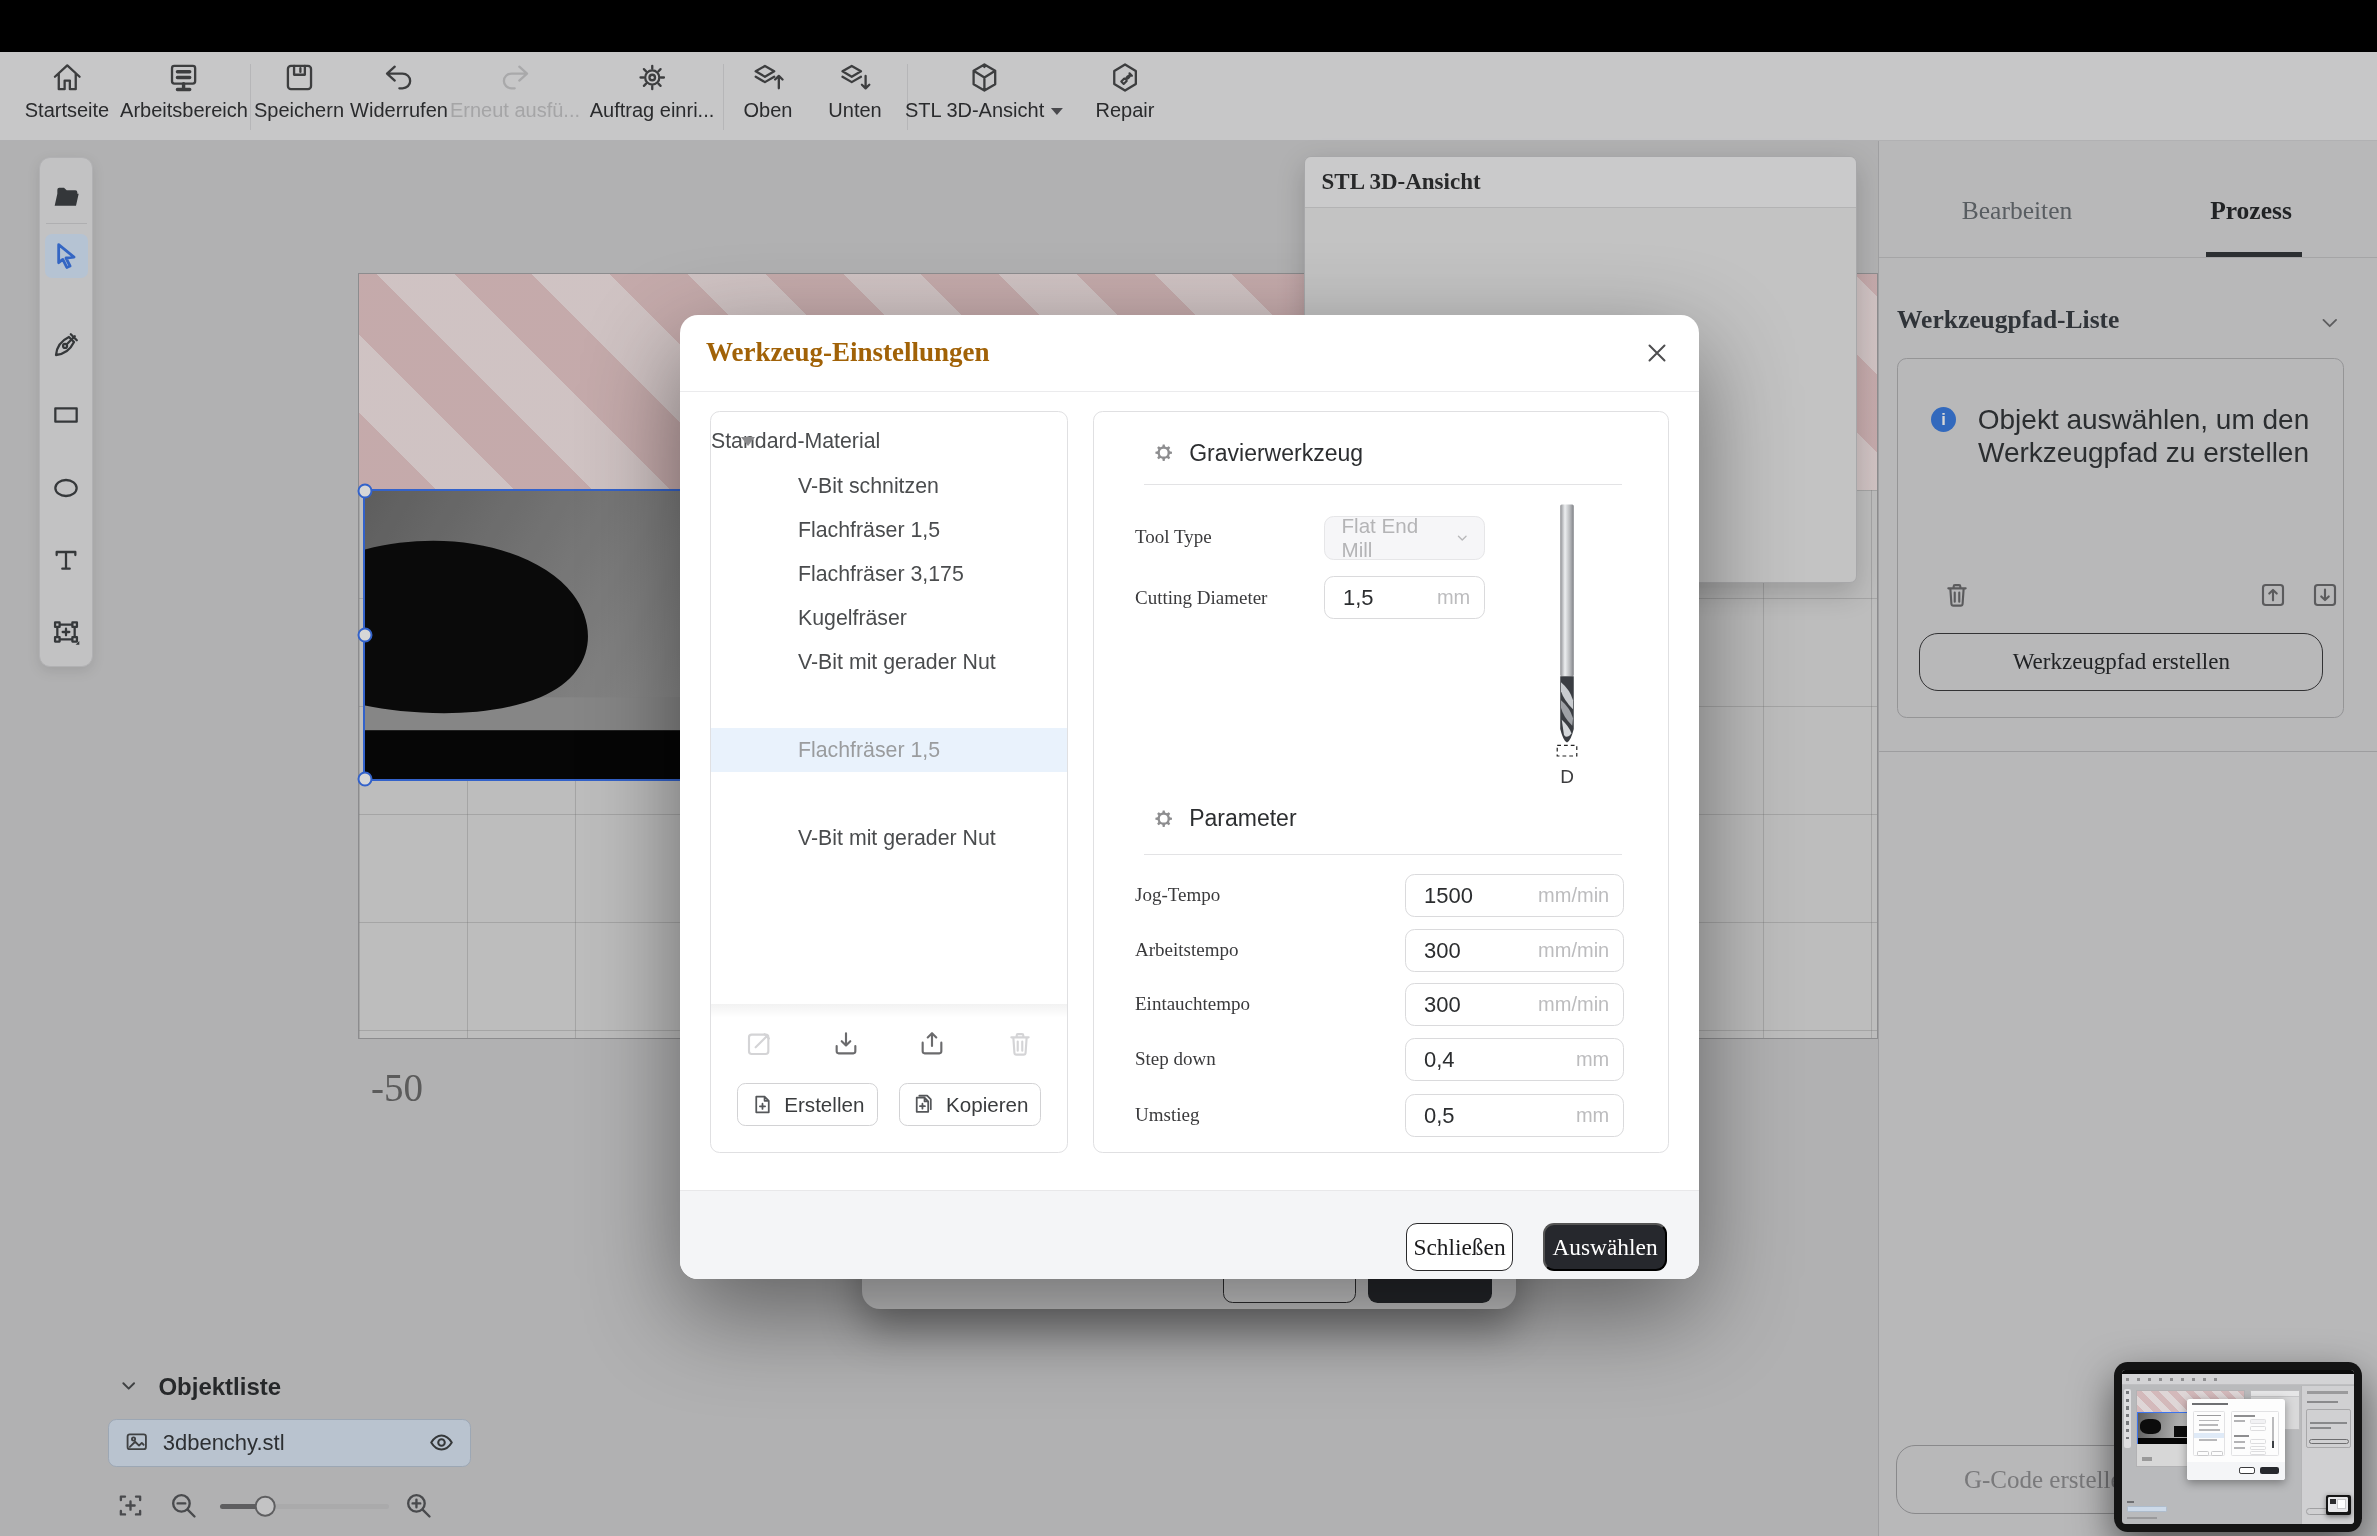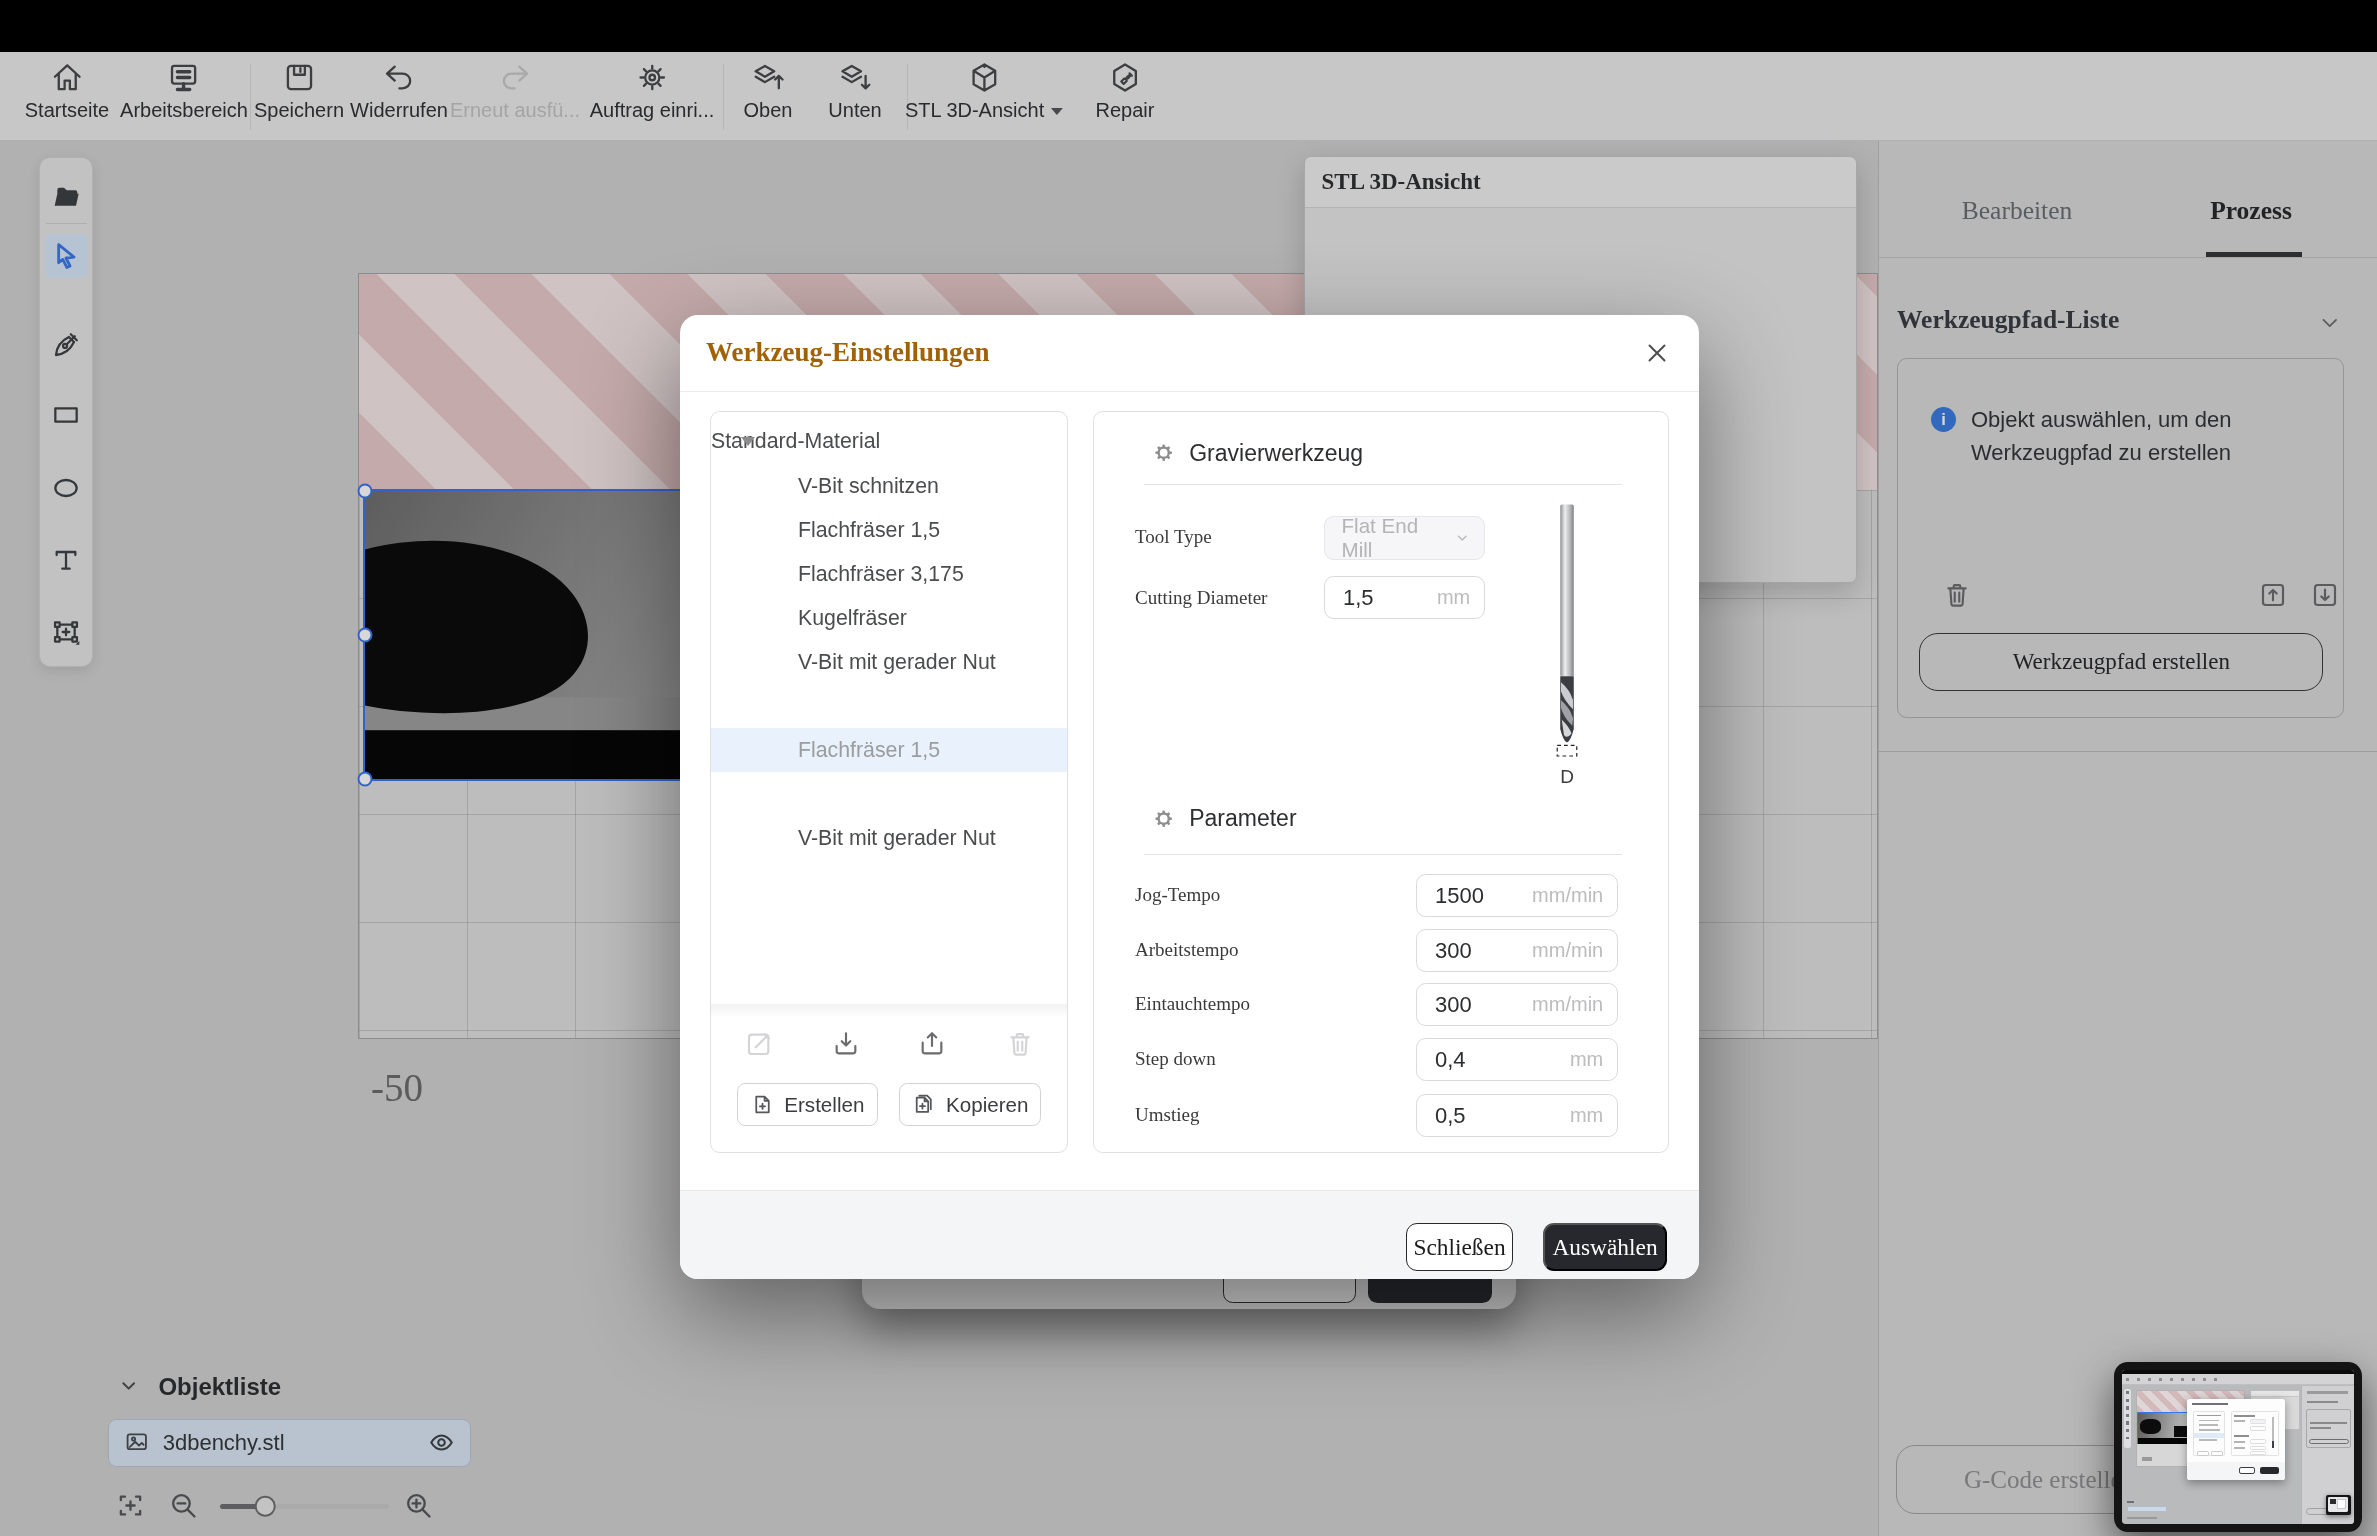--- a/index.html
+++ b/index.html
@@ -51,7 +51,7 @@
   .rp-box { position:absolute; left:18px; top:217px; width:447px; height:360px; border:1.4px solid #b0b0b2; border-radius:9.6px; }
   .rp-info-row { position:absolute; left:33px; top:44px; width:385px; display:flex; gap:15px; }
   .rp-info-icon { flex:0 0 auto; width:25px; height:25px; border-radius:50%; background:#3a7ce0; color:#fff; font-size:16.5px; font-weight:bold; text-align:center; line-height:25px; margin-top:4.1px; }
-  .rp-info-text { font-size:22px; line-height:33px; color:#323538; }
+  .rp-info-text { font-size:28px; line-height:33px; color:#323538;text-align:center; }
   .rp-iconrow { position:absolute; left:0; right:0; top:220px; height:34px; }
   .rp-btn { position:absolute; left:21.3px; top:274px; width:404px; height:58px; border:1.7px solid #3a3a3c; border-radius:19px; background:transparent; font-family:"Liberation Serif",serif; font-size:23px; color:#26282a; display:flex; align-items:center; justify-content:center; cursor:pointer; }
   .rp-divider { position:absolute; left:0; top:610px; width:499px; height:1.4px; background:#bababc; }

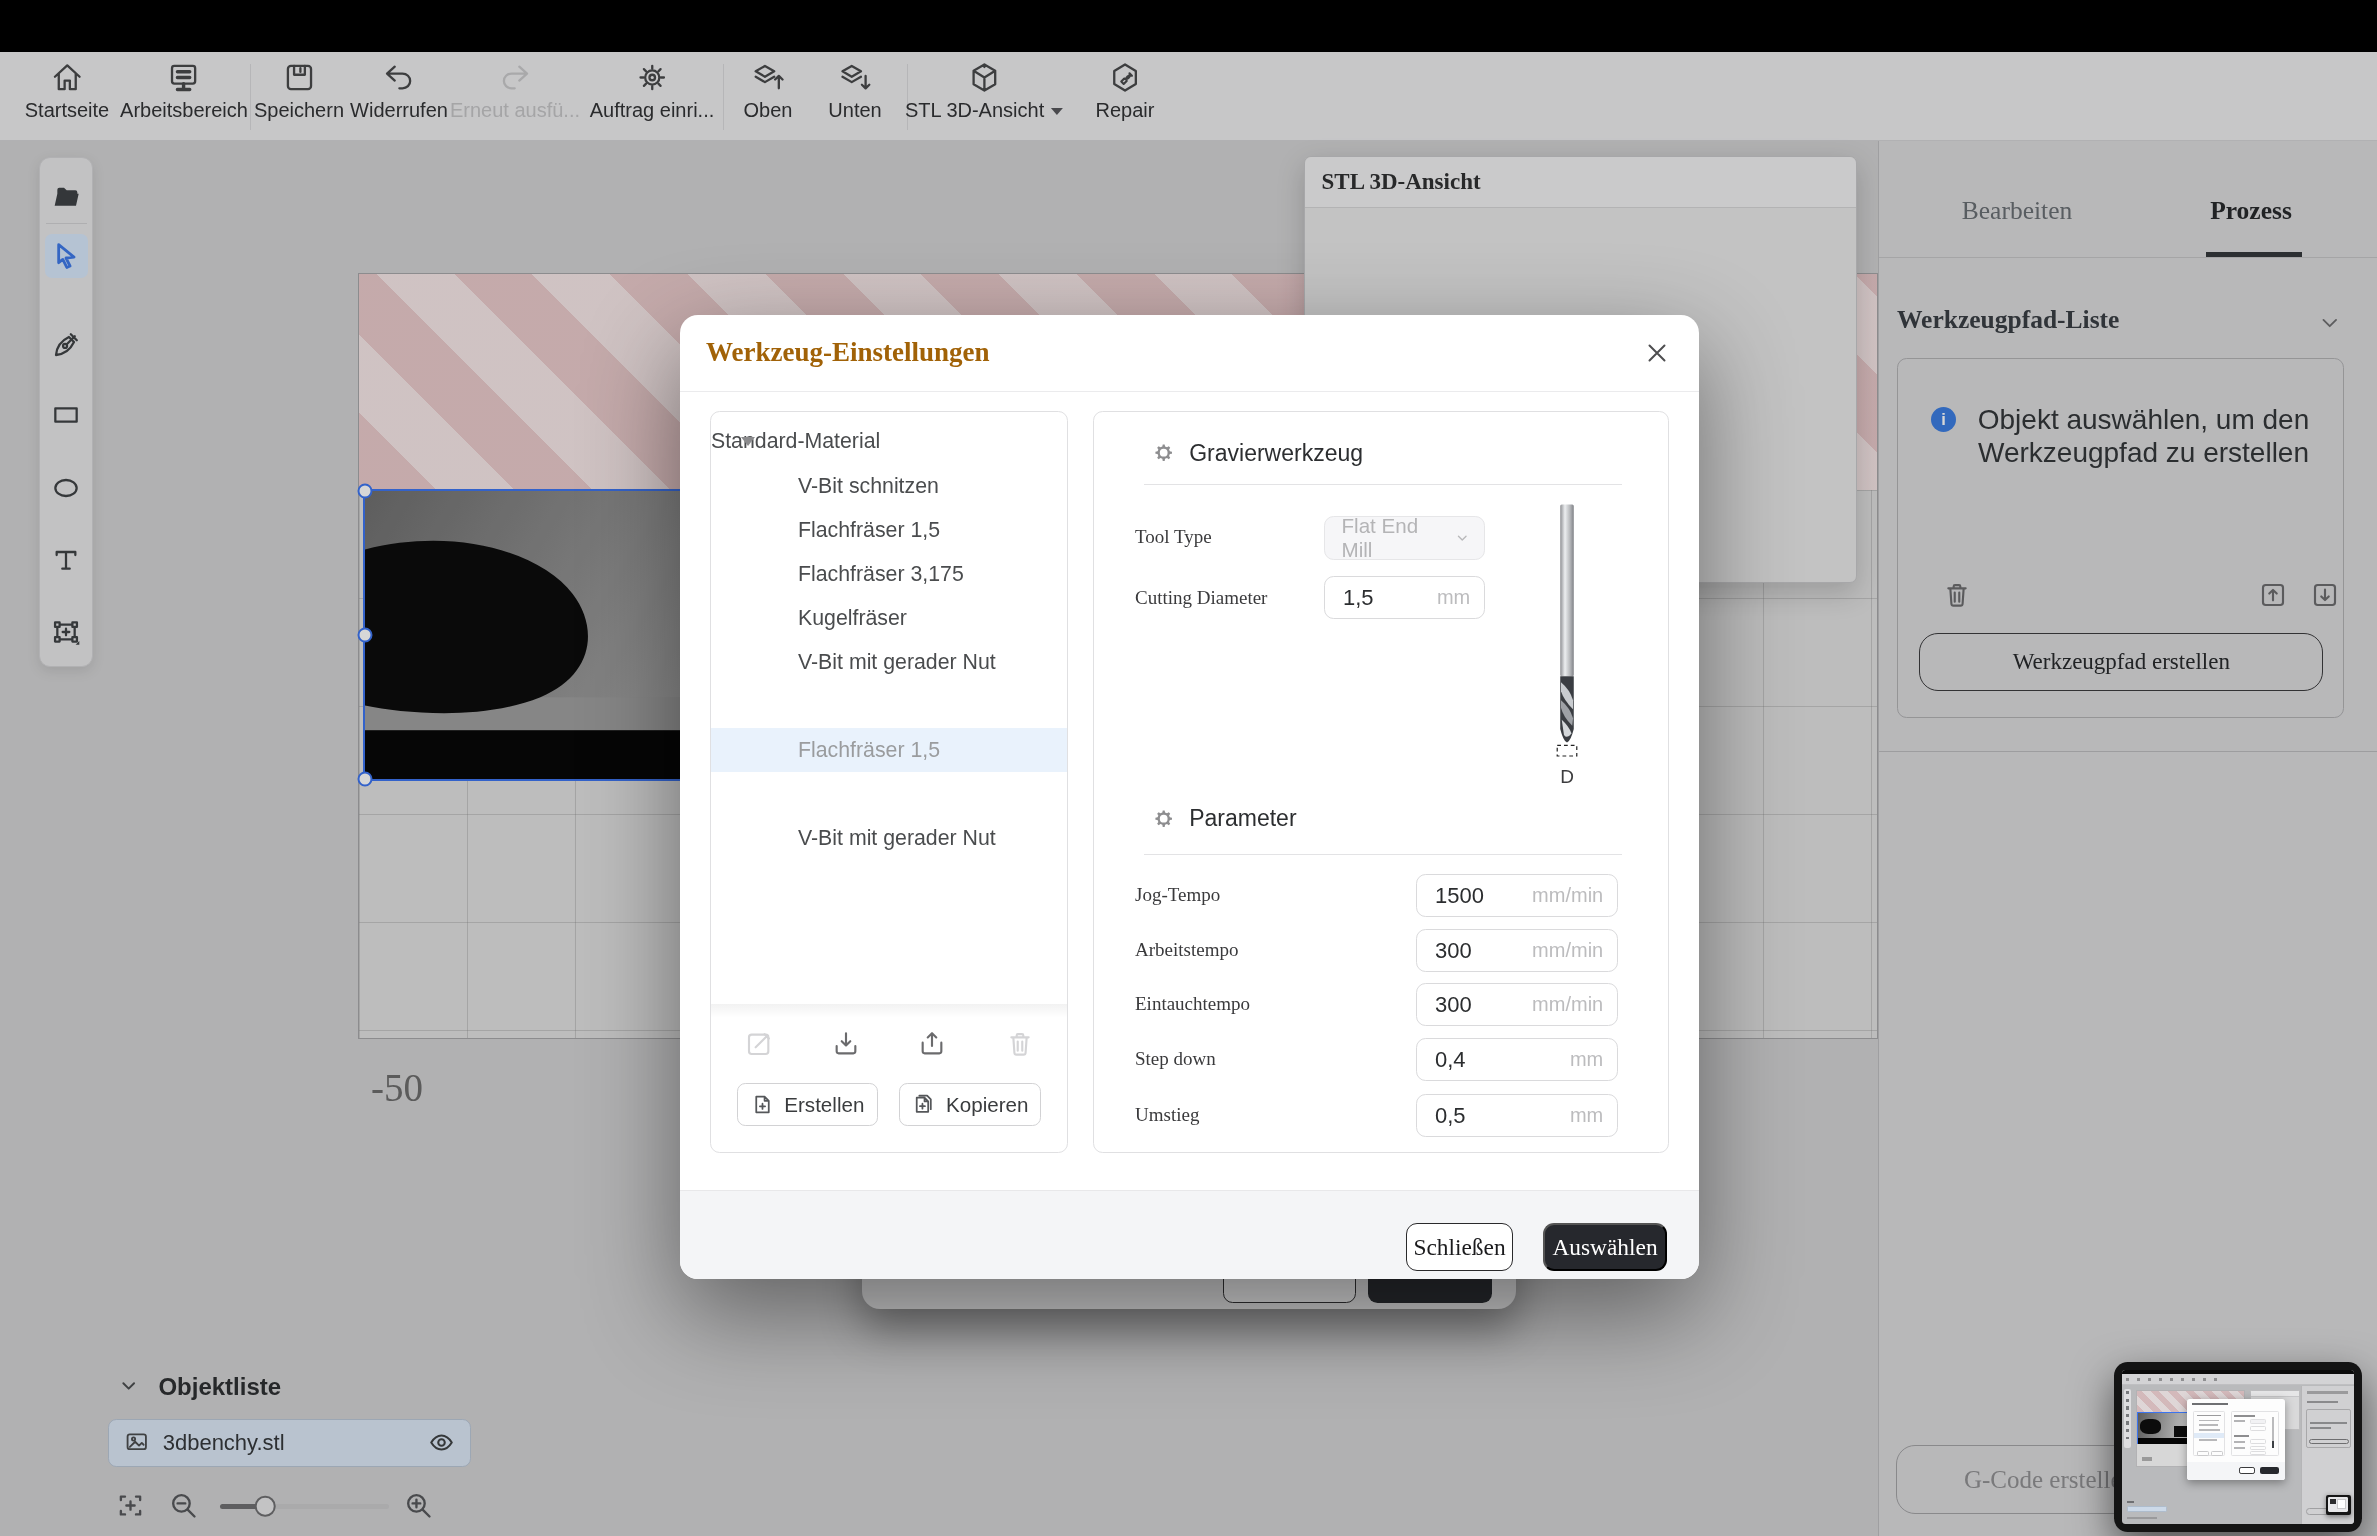--- a/index.html
+++ b/index.html
@@ -107,7 +107,7 @@
   .fld-input { position:absolute; left:230px; width:161px; height:43px; background:#fff; border:1.4px solid #dadadc; border-radius:9.6px; display:flex; align-items:center; padding:0 13.8px 0 18px; }
   .fld-input input { border:none; outline:none; width:83px; font-family:"Liberation Sans",sans-serif; font-size:22px; color:#2b2d2f; background:transparent; }
   .fld-unit { margin-left:auto; font-size:20px; color:#bcbcbe; }
-  .param-row .fld-input { left:322px; width:202px; }
+  .param-row .fld-input { left:311px; width:219px; }
   .toolimg { position:absolute; left:451px; top:91px; width:44px; height:256px; }
   .toolimg .dlab { position:absolute; left:50%; transform:translateX(-50%); bottom:-29px; font-size:19px; color:#3c3c3e; }
 

